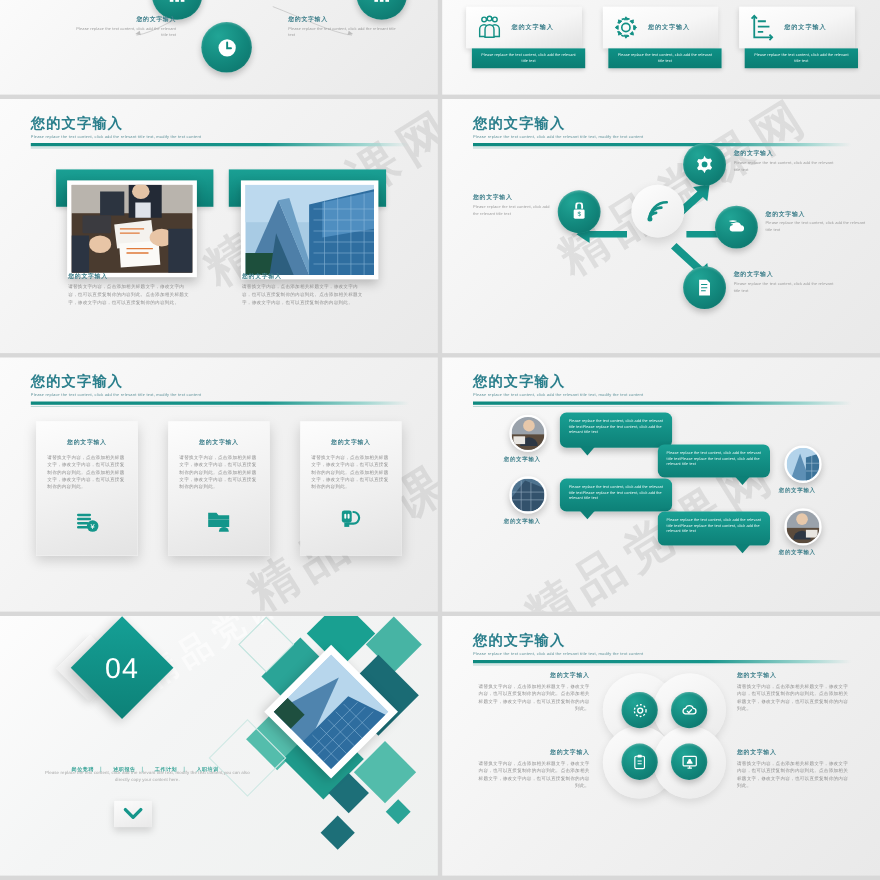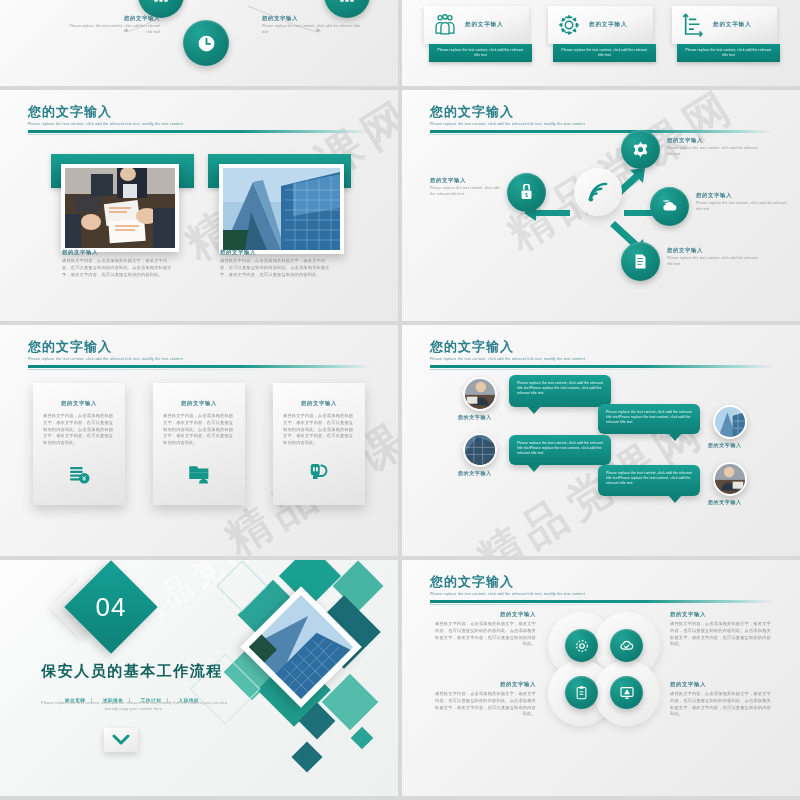--- a/index.html
+++ b/index.html
@@ -580,7 +580,6 @@
       <span>04</span>
     </div>
 
-    <div class="mt">保安人员的基本工作流程</div>
 
     <div class="subs">
       <span>岗位竞聘</span>

